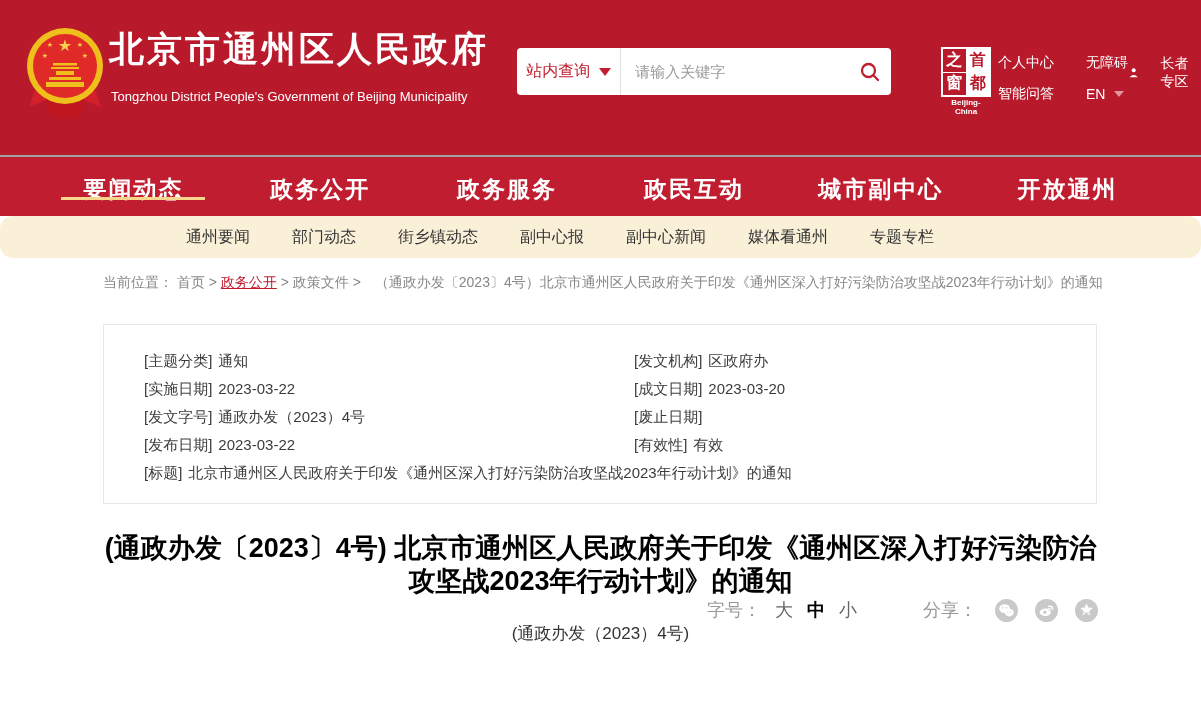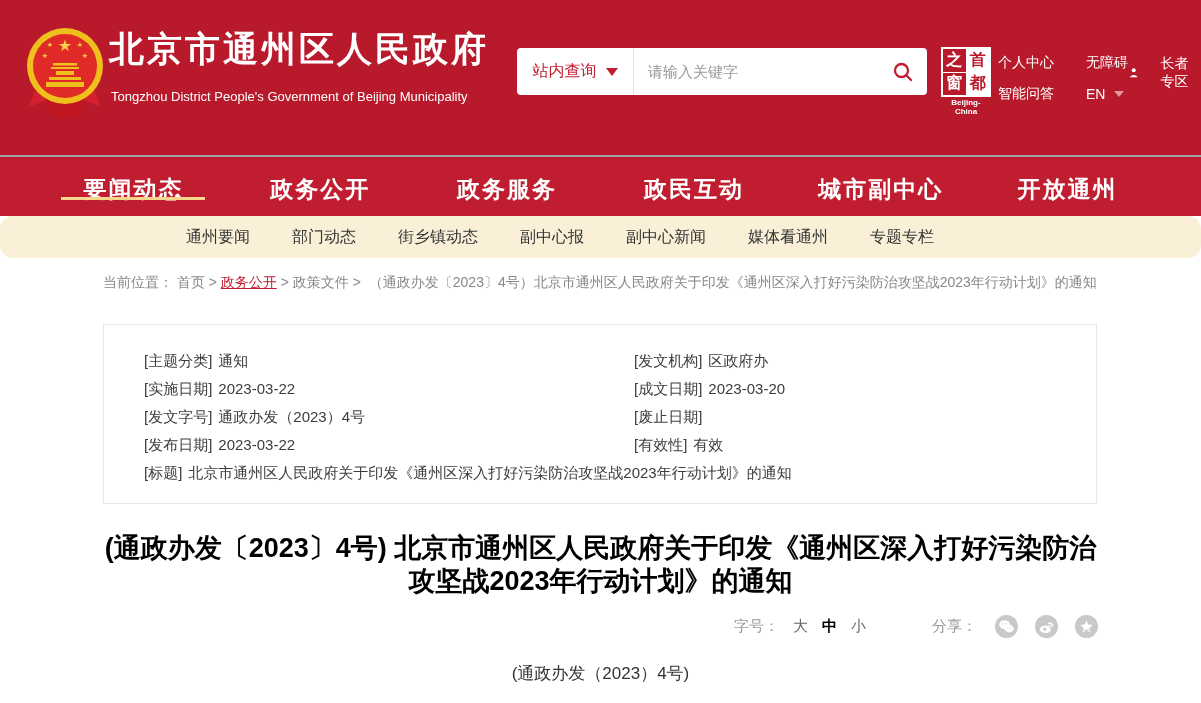--- a/index.html
+++ b/index.html
@@ -11,7 +11,7 @@
   .site-title { position:absolute; left:109px; top:26px; font-size:35px; font-weight:700; color:#fff; letter-spacing:3px; }
   .site-subtitle { position:absolute; left:111px; top:89px; font-size:13px; color:#fff; }
 
-  .search-box { position:absolute; left:517px; top:48px; width:410px; height:47px; background:#fff; border-radius:4px; display:flex; align-items:center; }
+  .search-box { position:absolute; left:517px; top:48px; width:374px; height:47px; background:#fff; border-radius:4px; display:flex; align-items:center; }
   .search-scope { width:116px; height:100%; display:flex; align-items:center; justify-content:center; gap:9px; color:#c01e30; font-size:16px; cursor:pointer; }
   .scope-caret { width:0; height:0; border-left:6px solid transparent; border-right:6px solid transparent; border-top:8px solid #c01e30; }
   .search-divider { width:1px; height:47px; background:#e0e0e0; }

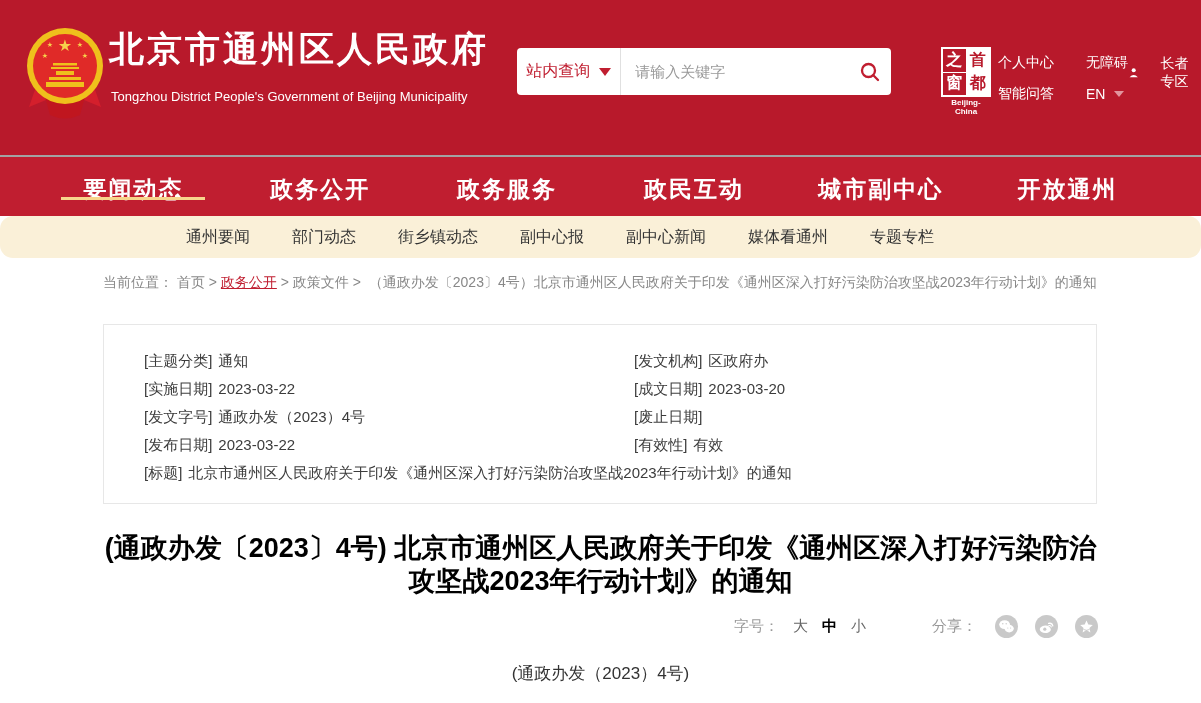--- a/index.html
+++ b/index.html
@@ -47,7 +47,7 @@
   .breadcrumb { margin:14px 0 0 103px; font-size:14px; color:#888; line-height:20px; }
   .breadcrumb .bc-link { color:#888; cursor:pointer; }
   .breadcrumb .bc-red { color:#c01e30; text-decoration:underline; cursor:pointer; }
-  .breadcrumb .bc-current { margin-left:4px; }
+  .breadcrumb .bc-current { margin-left:10px; }
 
   
   .meta-box { width:994px; margin:32px 0 0 103px; border:1px solid #e7e7e7; padding:22px 30px 16px 40px; display:grid; grid-template-columns:490px 1fr; grid-auto-rows:28px; font-size:15px; color:#3c3c3c; align-items:center; }

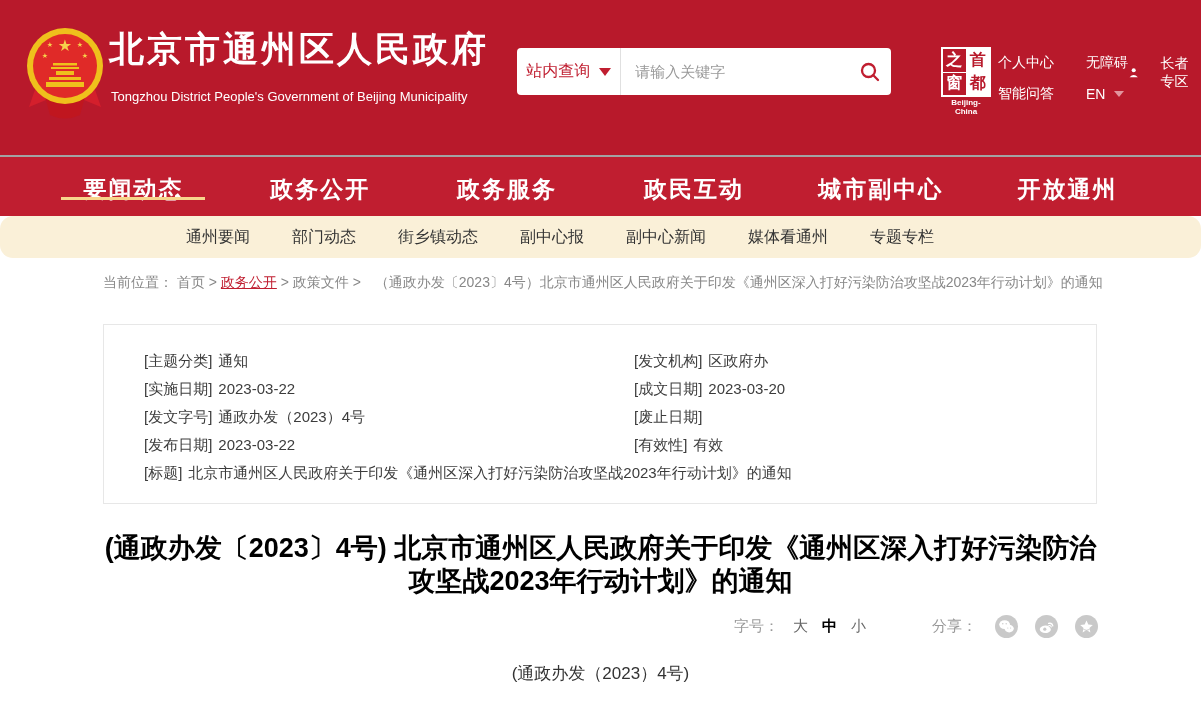--- a/index.html
+++ b/index.html
@@ -57,7 +57,7 @@
   
   .article-title { width:1015px; margin:28px auto 0; text-align:center; font-size:27px; font-weight:700; color:#000; line-height:33px; }
 
-  .toolbar { width:1098px; margin-top:17px; display:flex; justify-content:flex-end; align-items:center; font-size:15px; }
+  .toolbar { width:1098px; display:flex; justify-content:flex-end; align-items:center; font-size:18px; }
   .tb-label { color:#999; margin-right:14px; }
   .tb-size { color:#666; cursor:pointer; margin-right:14px; }
   .tb-size.selected { color:#000; font-weight:700; }

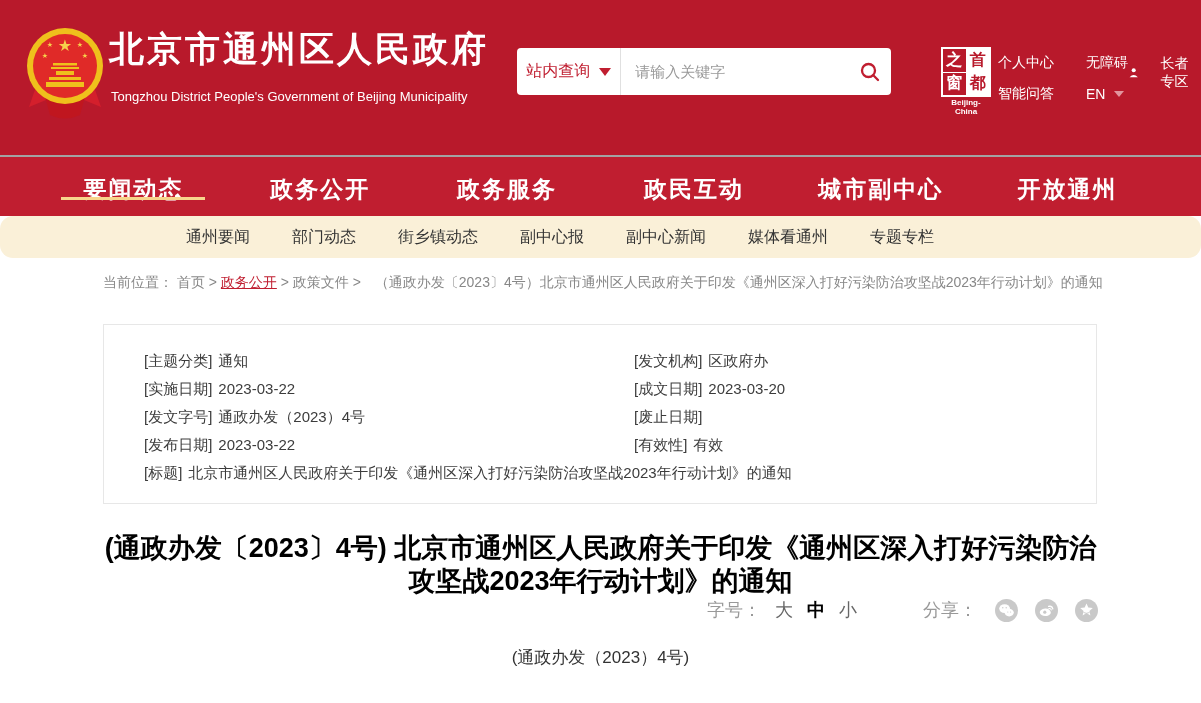--- a/index.html
+++ b/index.html
@@ -65,7 +65,7 @@
   .share-icon { width:23px; height:23px; border-radius:50%; background:#c9c9c9; display:inline-flex; align-items:center; justify-content:center; margin-right:17px; cursor:pointer; }
   .share-icon:last-child { margin-right:0; }
 
-  .doc-number-line { text-align:center; margin-top:24px; font-size:17px; color:#333; }
+  .doc-number-line { text-align:center; font-size:17px; color:#333; }
 </style>
 </head>
 <body>

